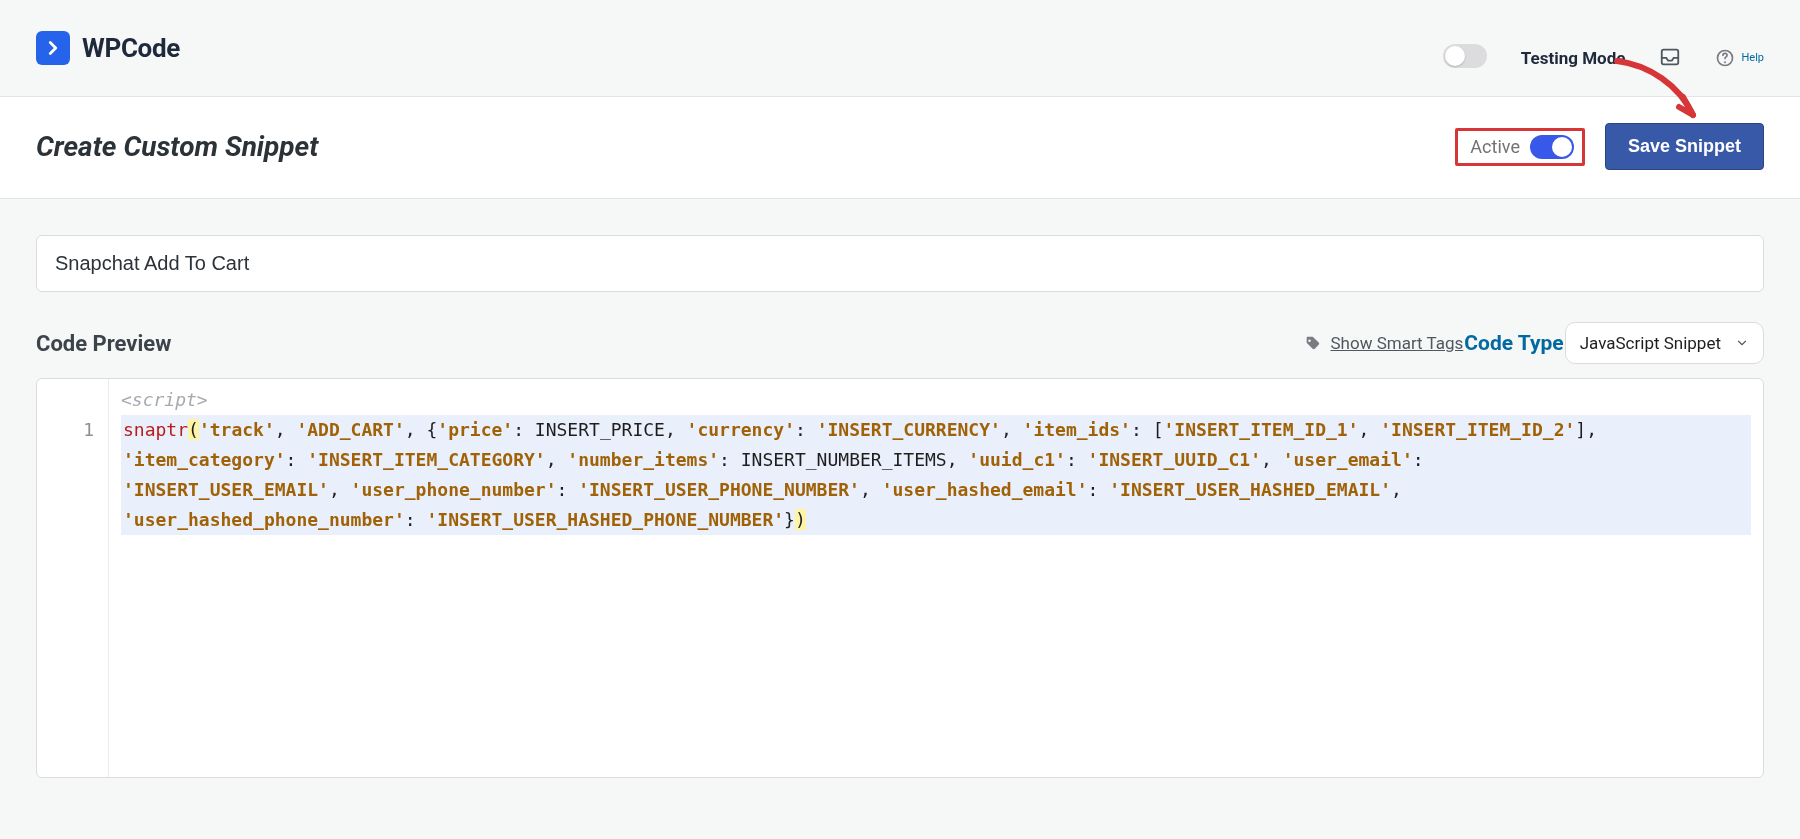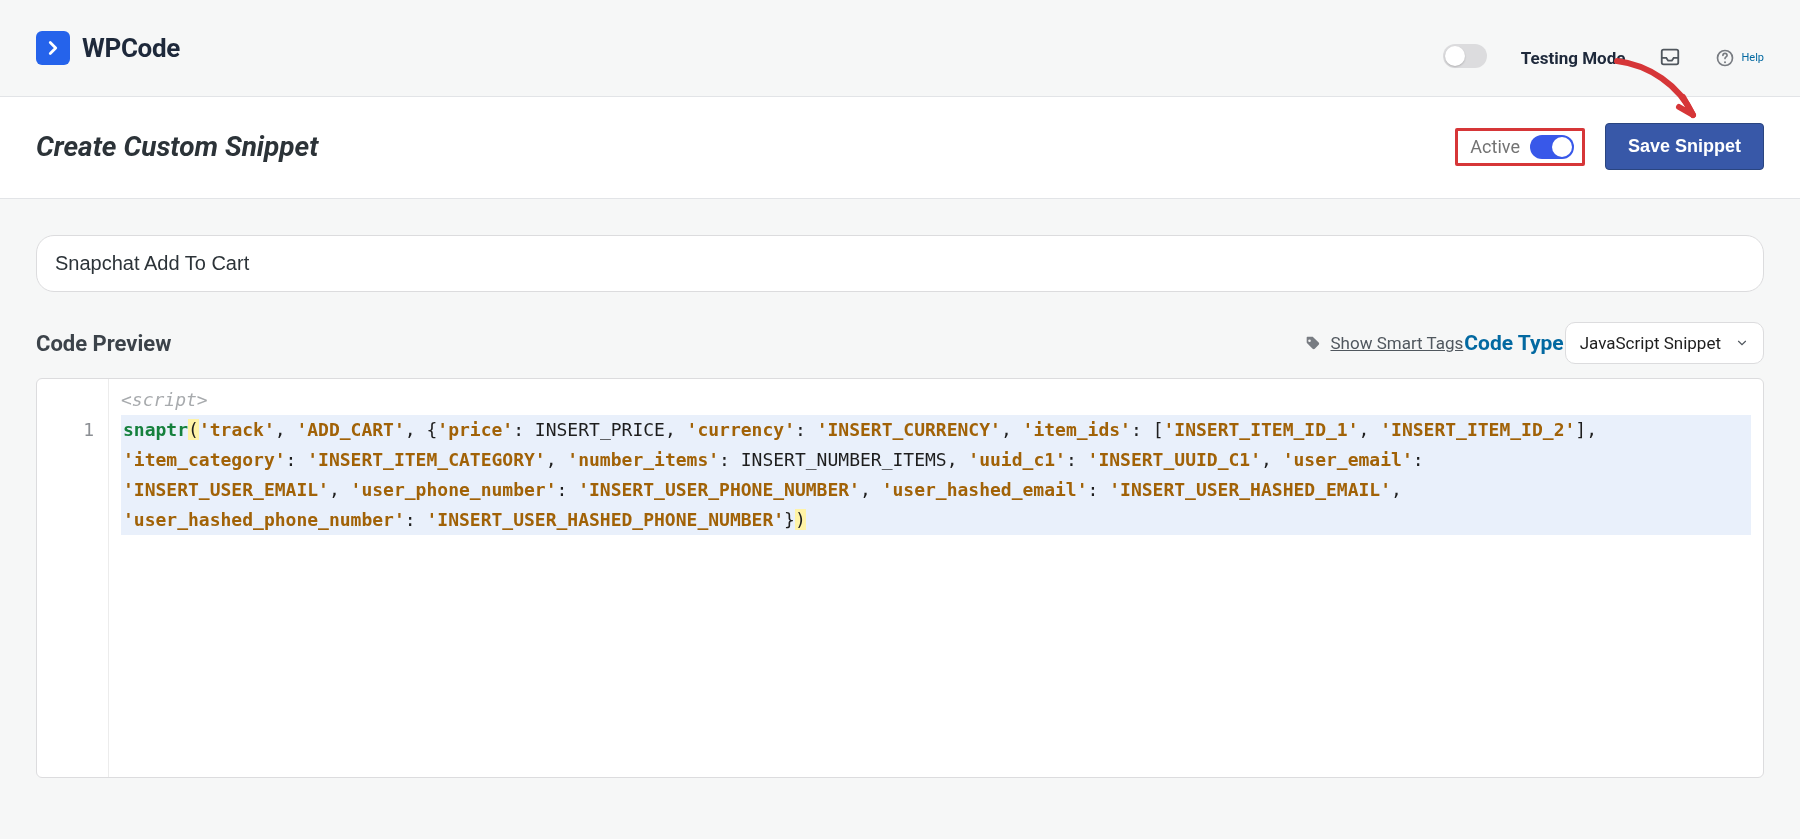--- a/index.html
+++ b/index.html
@@ -36,7 +36,7 @@
 
 
 .content{padding:36px;}
-.title-input{width:100%;font-size:20px;padding:16px 18px;border:1px solid #dcdcde;border-radius:18px;background:#fff;color:#2c3338;}
+.title-input{width:100%;font-size:20px;padding:16px 18px;border:1px solid #dcdcde;border-radius:6px;background:#fff;color:#2c3338;}
 .preview-bar{display:flex;justify-content:space-between;align-items:center;margin:30px 0 14px;}
 .cp-title{font-size:22px;font-weight:700;color:#3c434a;}
 .preview-right{display:flex;align-items:center;gap:1px;}

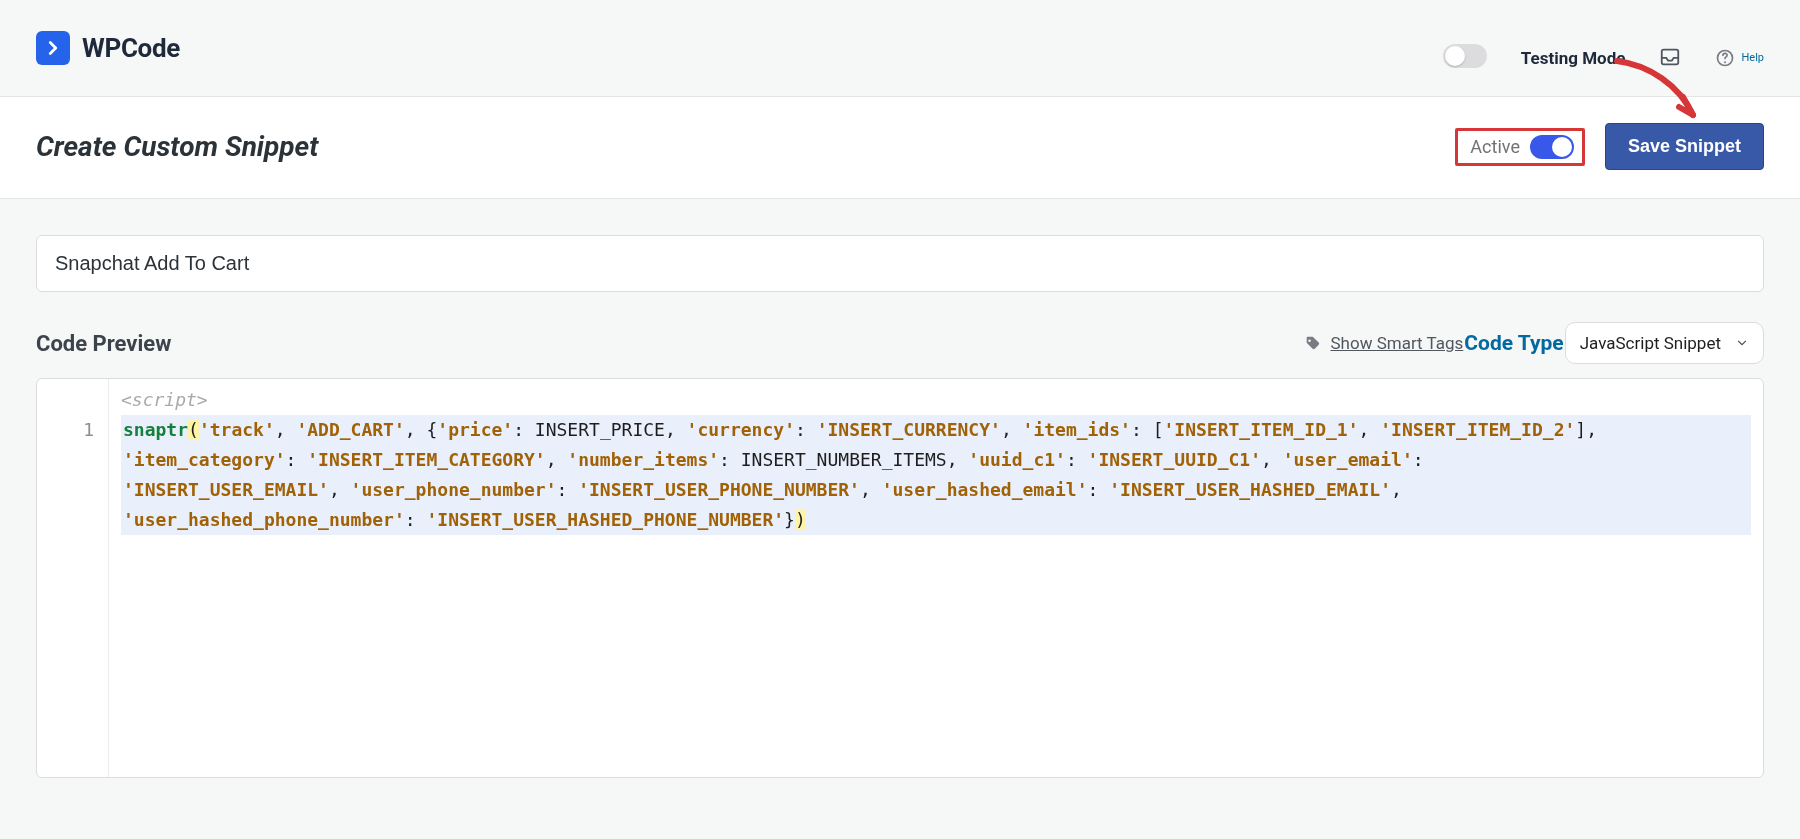--- a/index.html
+++ b/index.html
@@ -54,7 +54,7 @@
 .code-area{flex:1;padding:6px 12px 0;overflow-x:auto;}
 .code-area .script-tag{color:#a7aaad;font-style:italic;}
 .code-area .bg{background:#e9f0fb;display:block;padding:0 2px;}
-.tok-fn{color:#15803d;font-weight:700;}
+.tok-fn{color:#b91c1c;font-weight:400;}
 .tok-str{color:#a16207;font-weight:700;}
 .tok-punc{color:#1e1e1e;}
 .tok-plain{color:#1e1e1e;}

